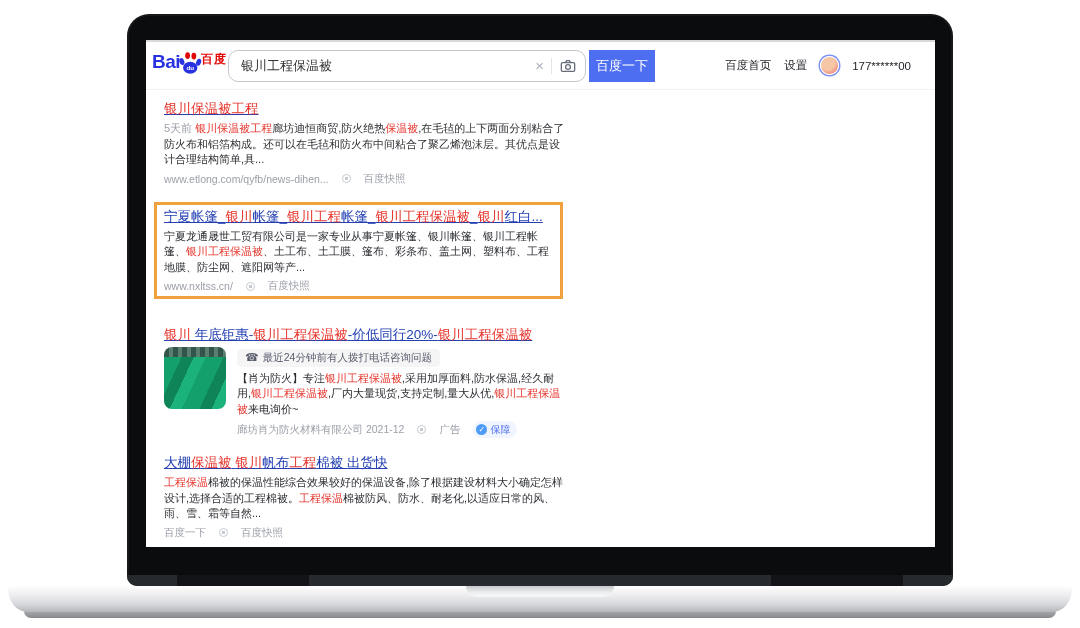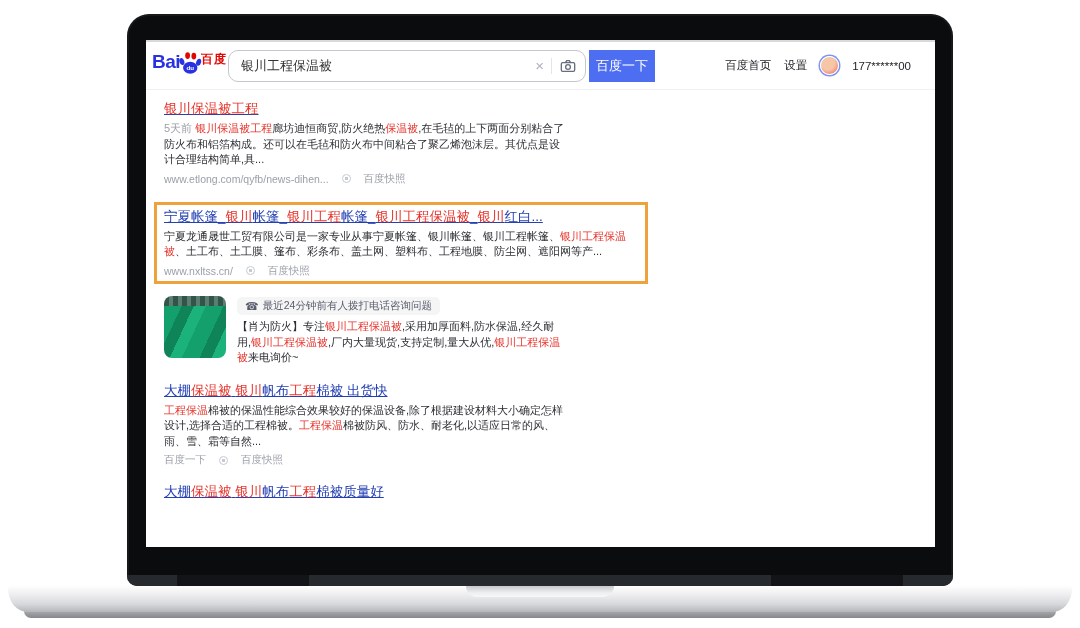--- a/index.html
+++ b/index.html
@@ -48,7 +48,7 @@
   
   .results{padding:10px 0 0 18px;}
   .result{width:402px; margin-bottom:16px;}
-  .result.boxed{border:3px solid var(--orange-box); padding:3px 7px; margin-left:-10px; width:494px; margin-bottom:12px;}
+  .result.boxed{border:3px solid var(--orange-box); padding:3px 7px; margin-left:-10px; width:409px; margin-bottom:27px;}
   .r-title{display:block; font-size:13.5px; line-height:18px; color:var(--link);
     text-decoration:underline; margin-bottom:3px;}
   .r-title .hl{color:var(--highlight);}

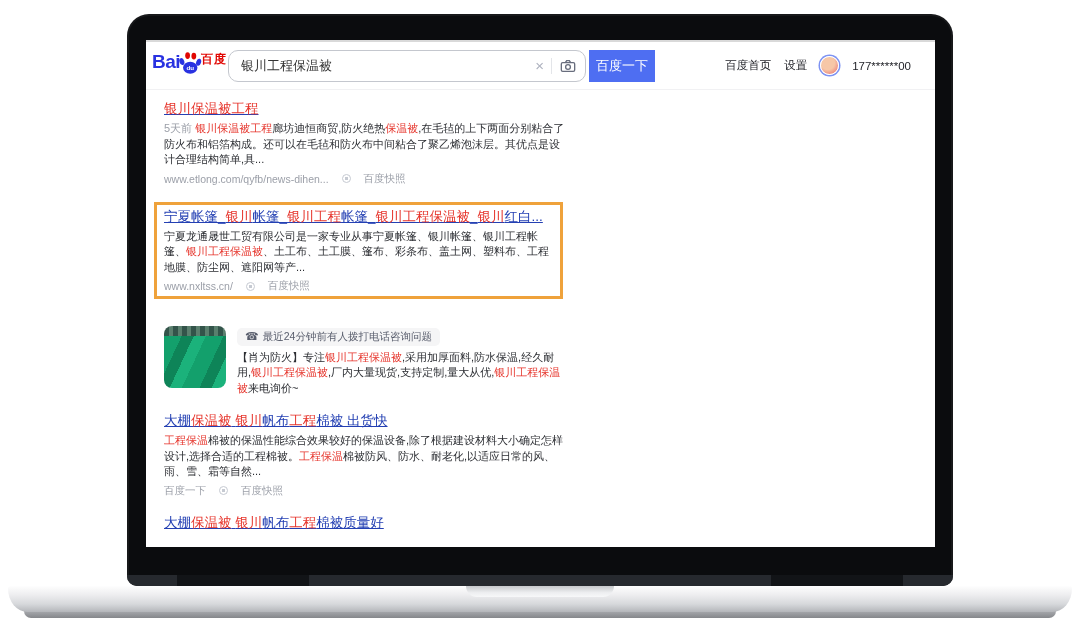--- a/index.html
+++ b/index.html
@@ -139,6 +139,7 @@
             </div>
           </div>
           <div class="result">
+            <a class="r-title" href="#"><span class="hl">银川</span><span> 年底钜惠-</span><span class="hl">银川工程保温被</span><span>-价低同行20%-</span><span class="hl">银川工程保温被</span></a>
             <div class="media-row">
               <div class="thumb"></div>
               <div class="media-col"><div class="phone-pill">

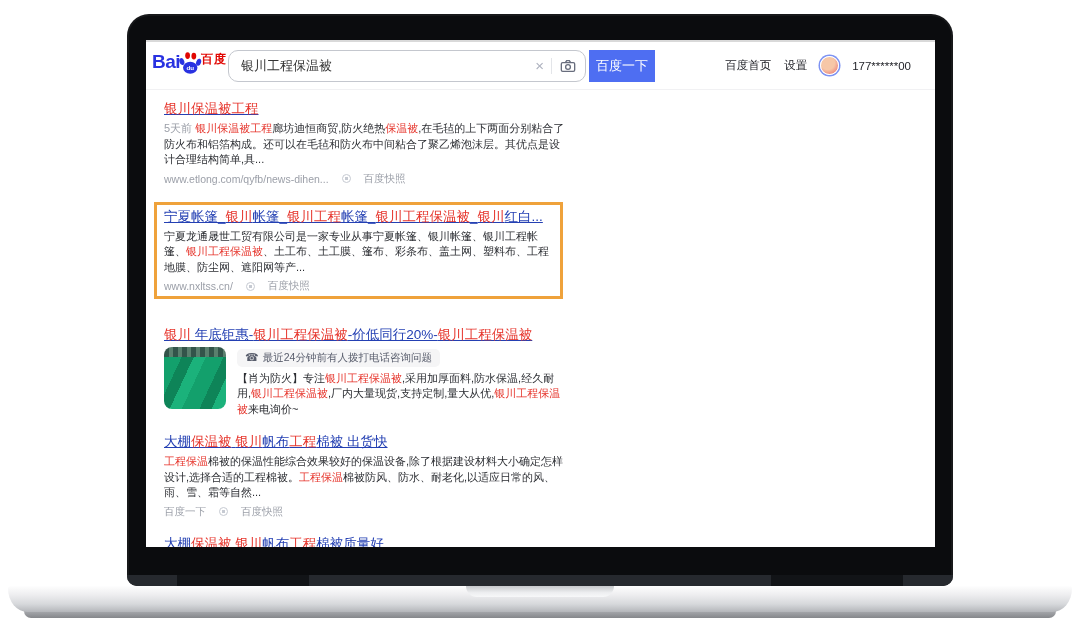--- a/index.html
+++ b/index.html
@@ -145,7 +145,15 @@
               <div class="media-col"><div class="phone-pill">
                   <span class="phone-icon">☎</span>
                   <span>最近24分钟前有人拨打电话咨询问题</span>
-                </div><div class="r-snippet"><span>【肖为防火】专注</span><span class="hl">银川工程保温被</span><span>,采用加厚面料,防水保温,经久耐用,</span><span class="hl">银川工程保温被</span><span>,厂内大量现货,支持定制,量大从优,</span><span class="hl">银川工程保温被</span><span>来电询价~</span></div></div>
+                </div><div class="r-snippet"><span>【肖为防火】专注</span><span class="hl">银川工程保温被</span><span>,采用加厚面料,防水保温,经久耐用,</span><span class="hl">银川工程保温被</span><span>,厂内大量现货,支持定制,量大从优,</span><span class="hl">银川工程保温被</span><span>来电询价~</span></div><div class="r-meta">
+                  <span class="m-src">廊坊肖为防火材料有限公司 2021-12</span>
+                  <span class="dotcirc"></span>
+                  <span class="m-ad">广告</span>
+                  <span class="badge">
+                    <span class="check">✓</span>
+                    <span>保障</span>
+                  </span>
+                </div></div>
             </div>
           </div>
           <div class="result">

